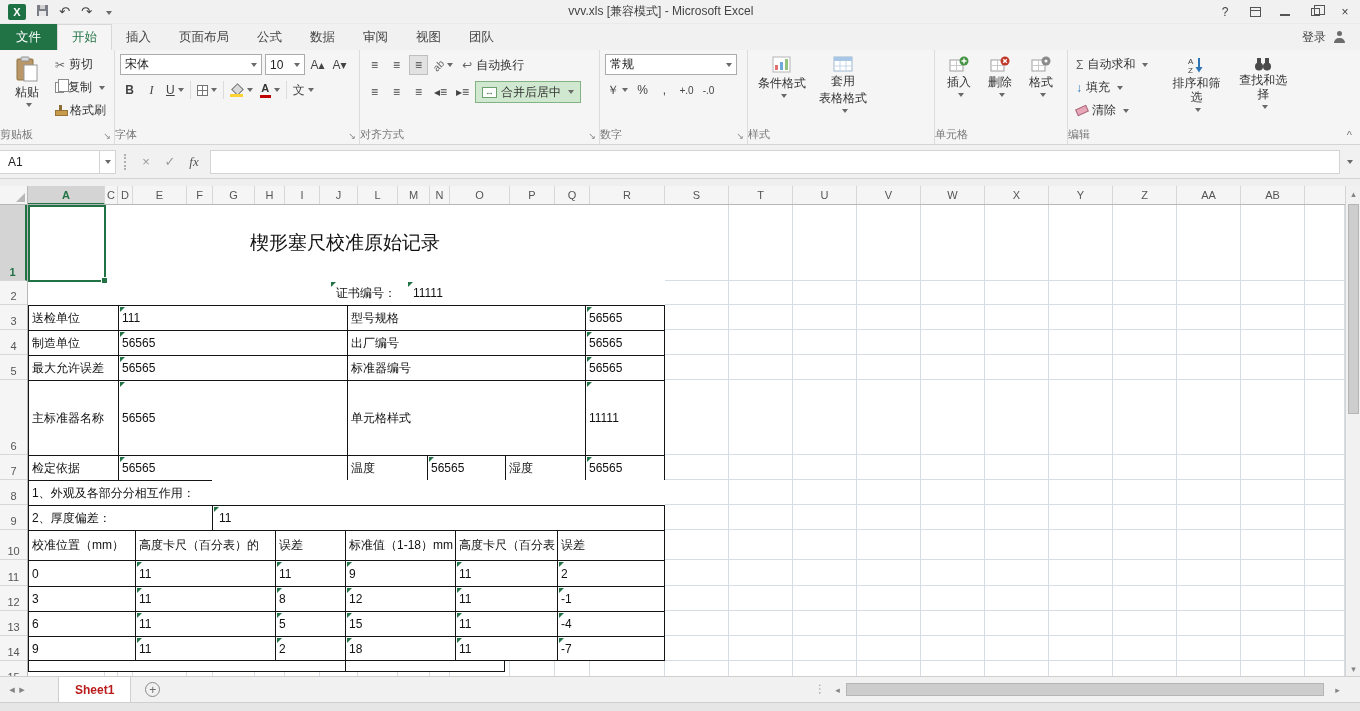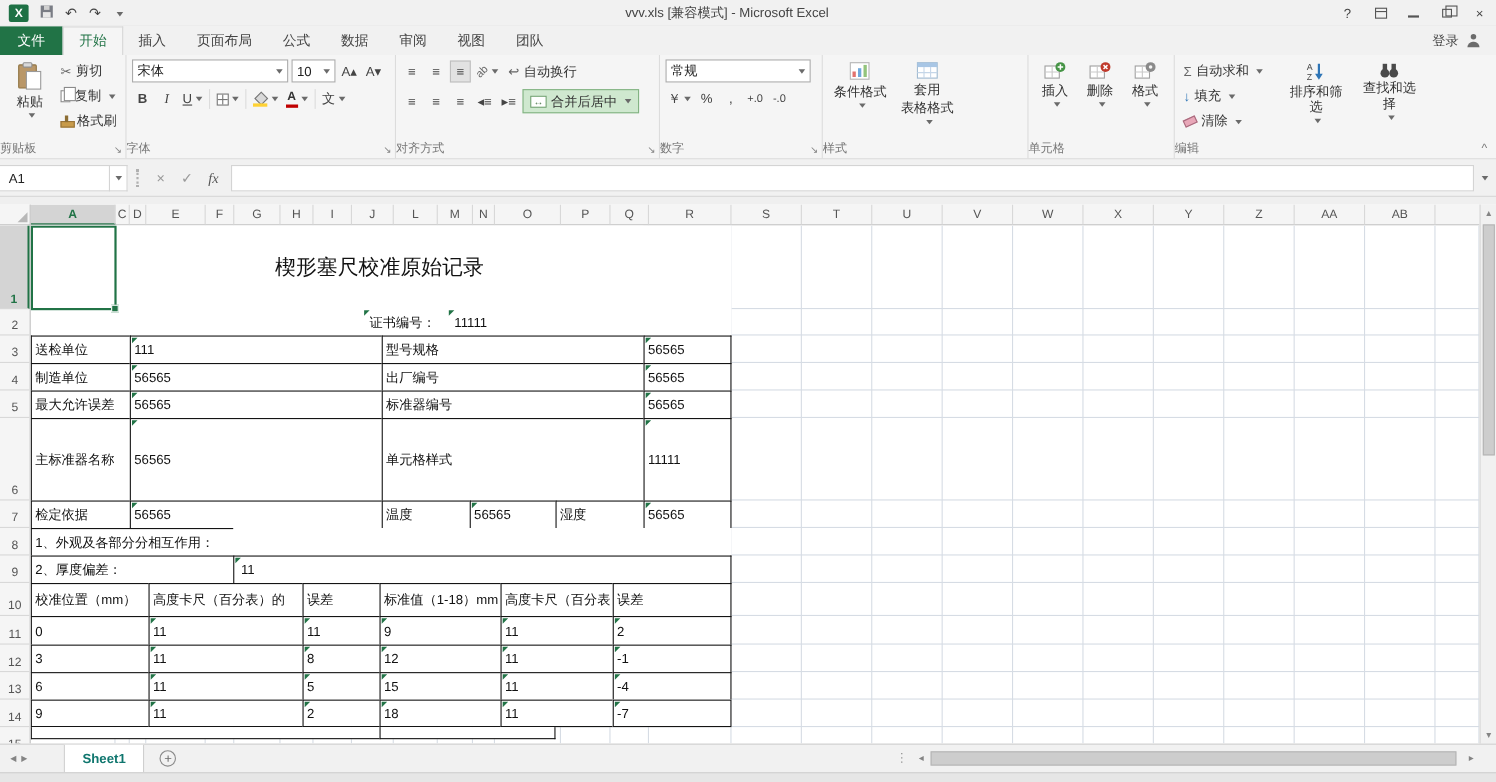--- a/index.html
+++ b/index.html
@@ -117,7 +117,7 @@
 #tabsbar{position:absolute;left:0;top:676px;width:1360px;height:26px;background:#f1f1f1;
   border-top:1px solid #cfcfcf;display:flex;align-items:center}
 .tnav{width:24px;height:26px;display:flex;align-items:center;justify-content:center;color:#848484;font-size:11px}
-.sheettab{height:26px;background:#fff;color:#0f766e;font-weight:bold;display:flex;align-items:center;
+.sheettab{height:26px;background:#fff;color:#b91c1c;font-weight:bold;display:flex;align-items:center;
   padding:0 16px;border-left:1px solid #cfcfcf;border-right:1px solid #cfcfcf;margin-left:24px;font-size:12px}
 .newsheet{width:15px;height:15px;border:1px solid #8a8a8a;border-radius:50%;display:flex;align-items:center;
   justify-content:center;color:#6a6a6a;font-size:12px;line-height:1;margin-left:14px}

